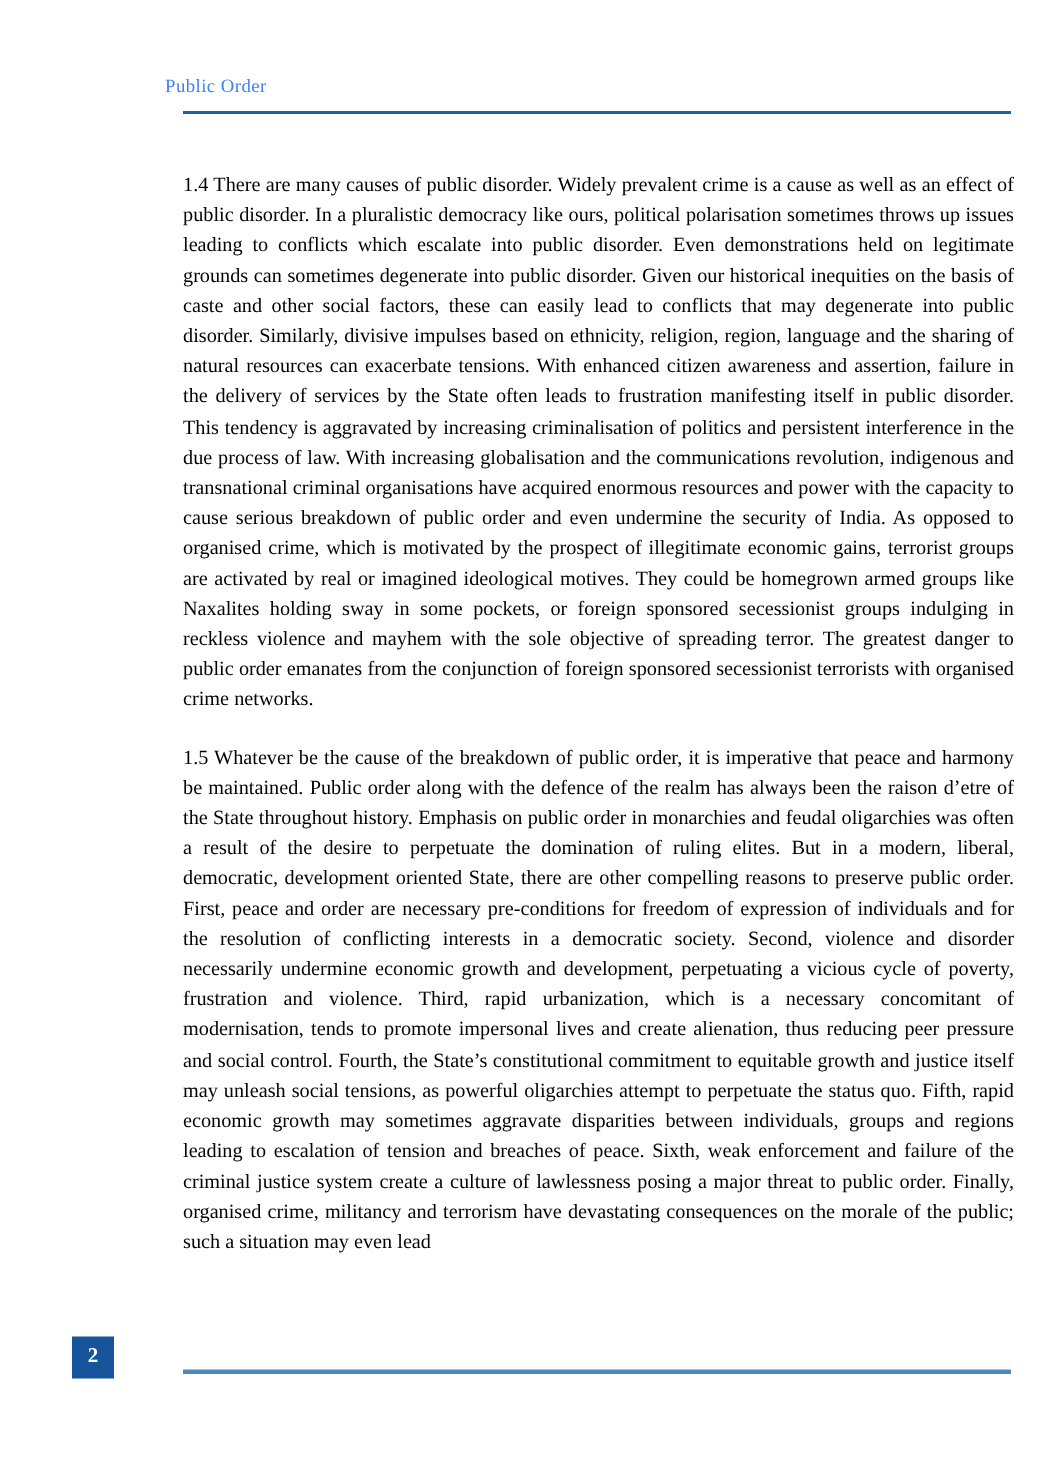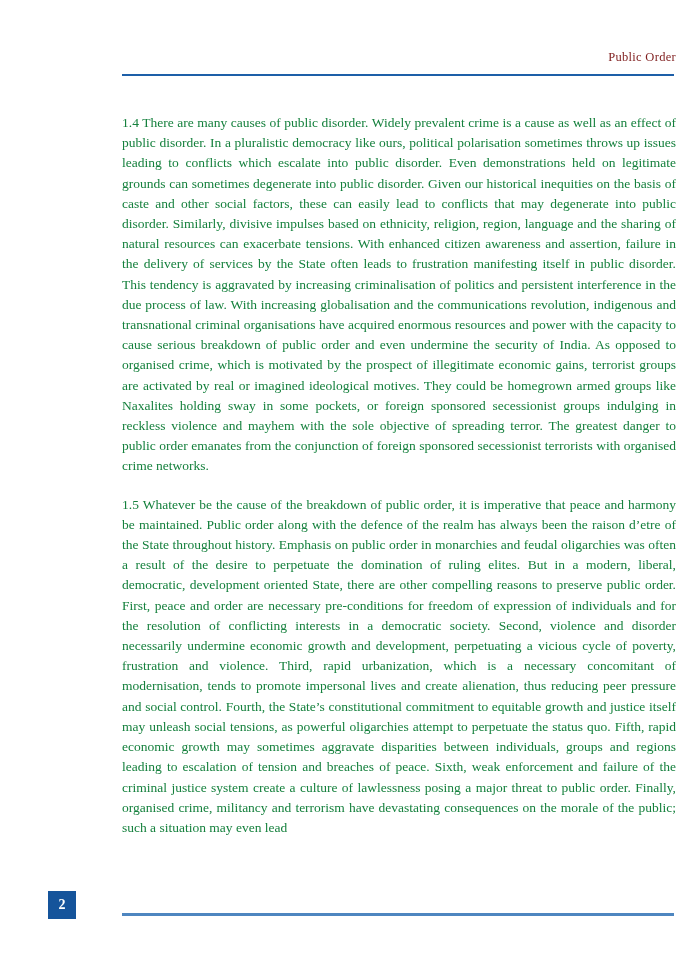--- a/index.html
+++ b/index.html
@@ -18,13 +18,13 @@
   }
   .running-header {
     position: absolute;
-    left: 122px;
+    left: 110px;
     top: 50px;
     width: 554px;
-    text-align: right;
+    text-align: left;
     font-size: 12.5px;
     letter-spacing: 0.3px;
-    color: #7f1d1d;
+    color: #3b82f6;
   }
   .header-rule {
     position: absolute;

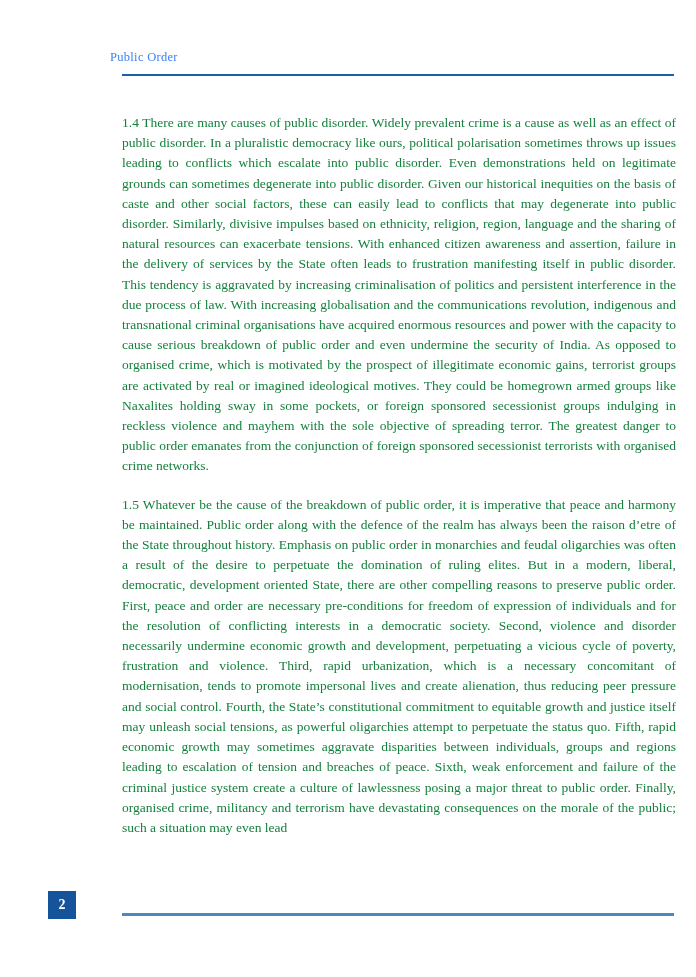--- a/index.html
+++ b/index.html
@@ -45,7 +45,7 @@
     font-size: 13.5px;
     line-height: 20.2px;
     text-align: justify;
-    color: #15803d;
+    color: #000000;
   }
   .footer-rule {
     position: absolute;

